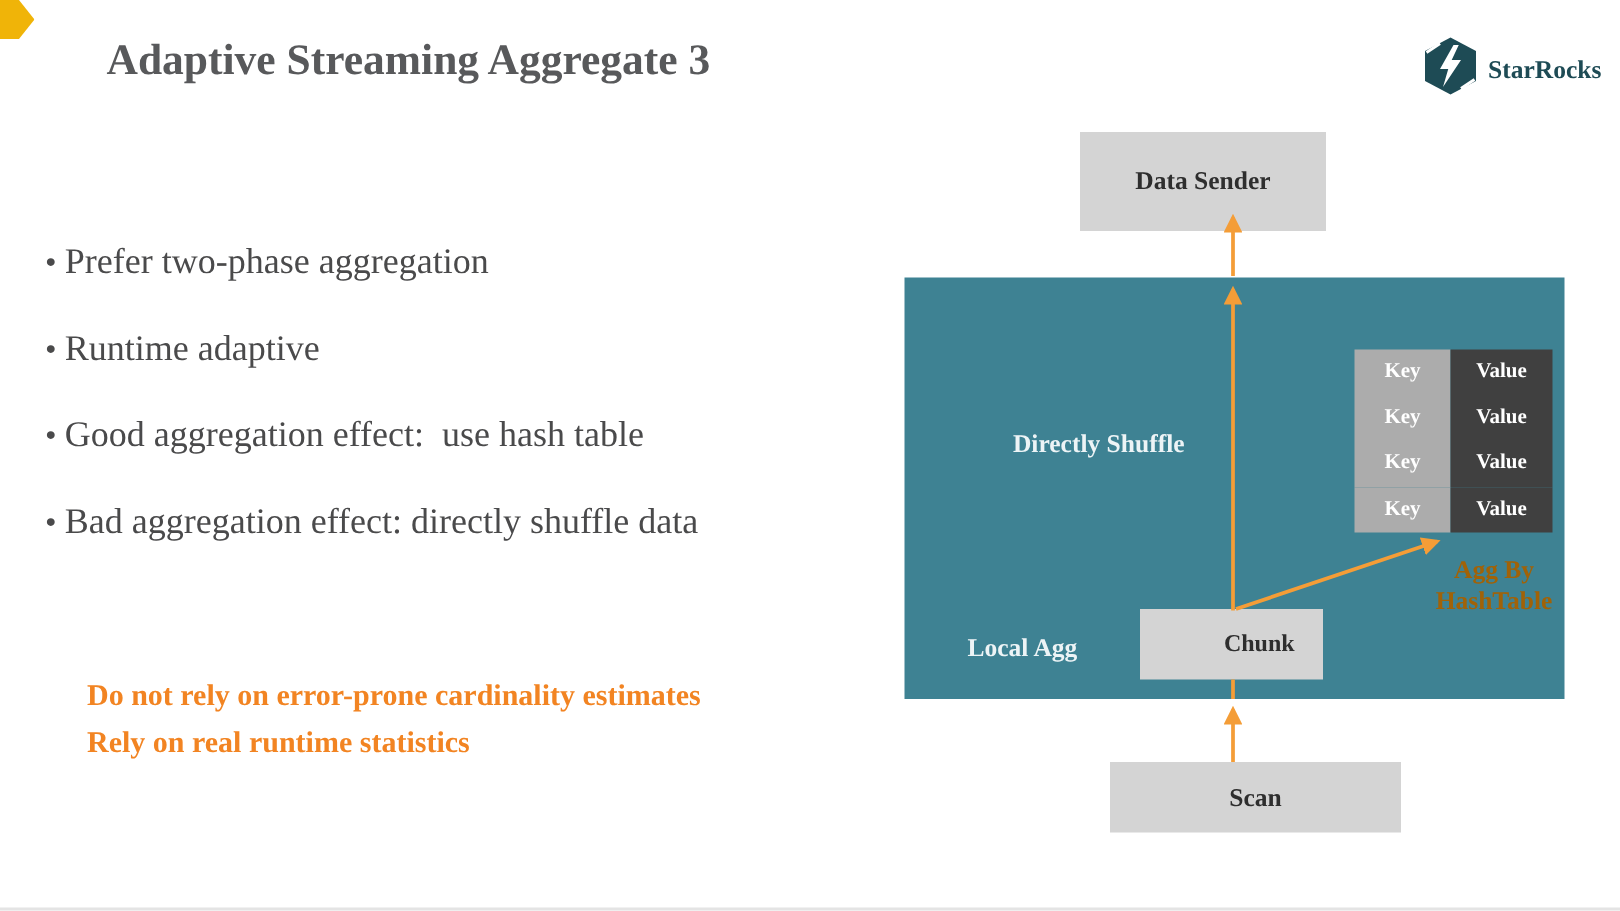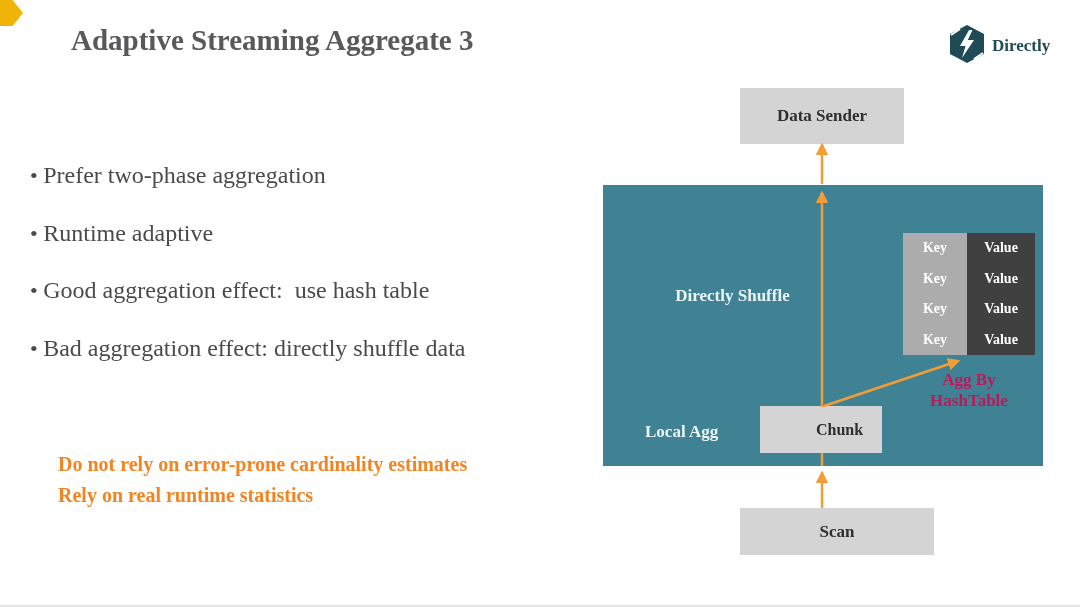--- a/index.html
+++ b/index.html
@@ -95,7 +95,7 @@
         <line x1="35" y1="29" x2="26" y2="35" stroke="#ffffff" stroke-width="2"></line>
       </svg>
     </span>
-    <span class="logo-text">Directly</span>
+    <span class="logo-text">StarRocks</span>
   </div>
 
   <div class="bullet-item b0">Prefer two-phase aggregation</div>

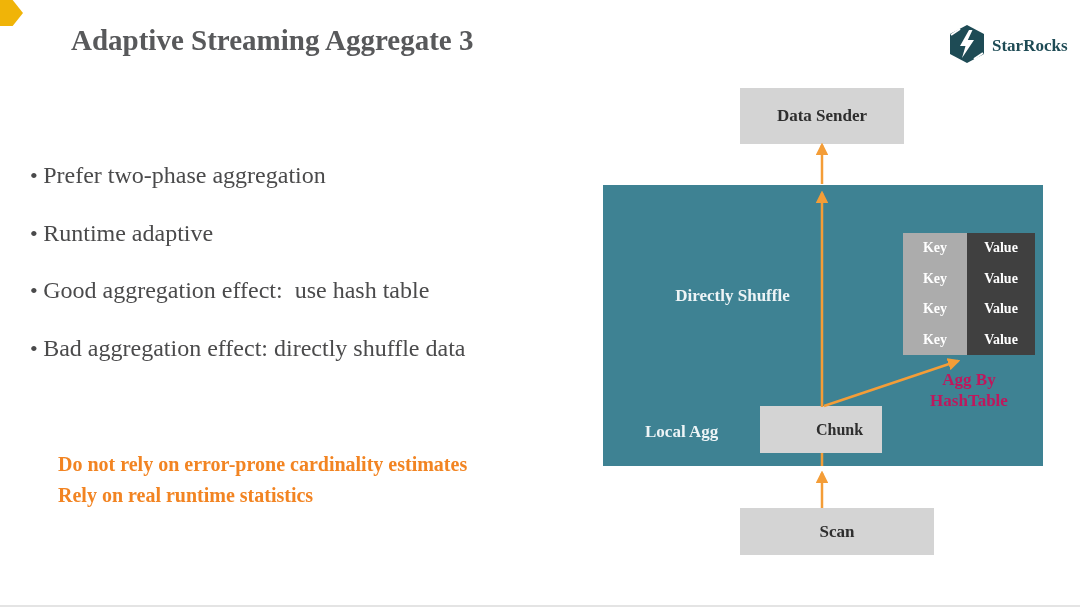--- a/index.html
+++ b/index.html
@@ -45,7 +45,7 @@
     display:flex; align-items:center; justify-content:center;
     font-weight:bold; font-size:17px; color:var(--box_text,#2E2E2E);
   }
-  .data-sender { left:740px; top:88px;  width:164px; height:56px; }
+  .data-sender { left:720px; top:88px;  width:164px; height:66px; }
   .scan        { left:740px; top:508px; width:194px; height:47px; }
   .chunk       { left:760px; top:406px; width:122px; height:47px; font-size:16px;padding-left:37px; }
 

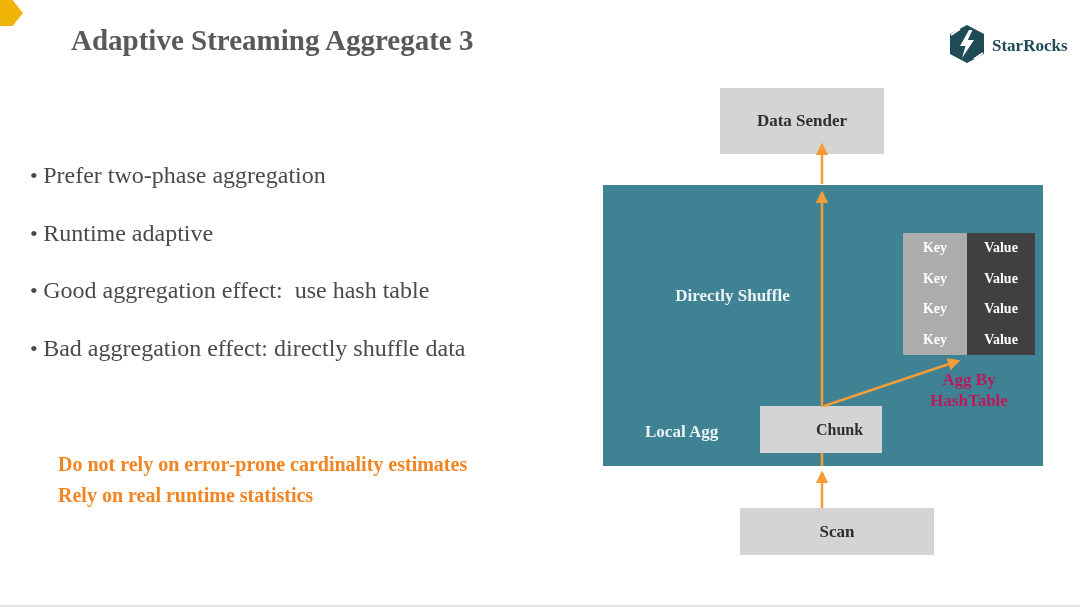--- a/index.html
+++ b/index.html
@@ -58,7 +58,7 @@
   }
   .shuffle-label { left:635px; top:286px; width:195px; text-align:center; }
   .localagg-label{ left:645px; top:422px; width:110px; }
-  .aggby-label   { left:903px; top:369px; width:132px; text-align:center; color:#be185d; line-height:1.25; }
+  .aggby-label   { left:930px; top:369px; width:132px; text-align:center; color:#a16207; line-height:1.25; }
 
   .kv-table {
     position:absolute; left:903px; top:233px; width:132px; height:122px;

